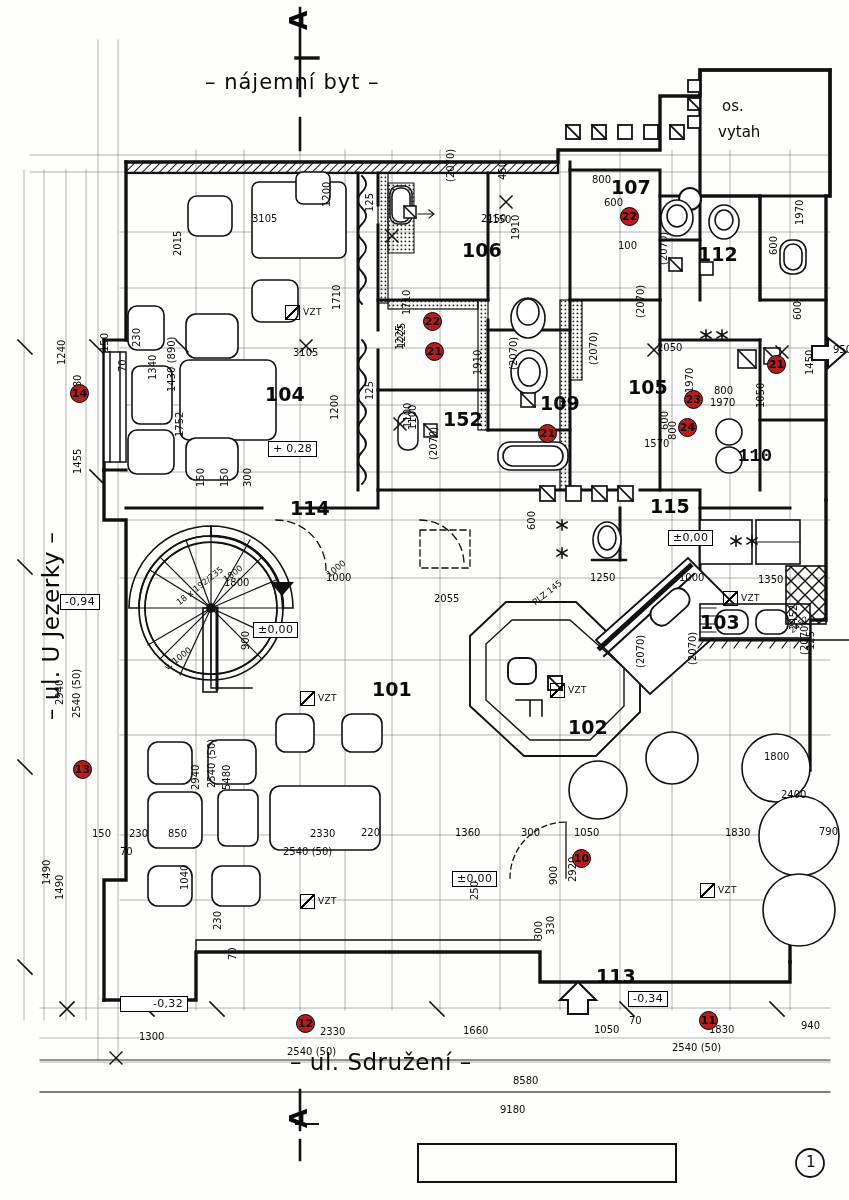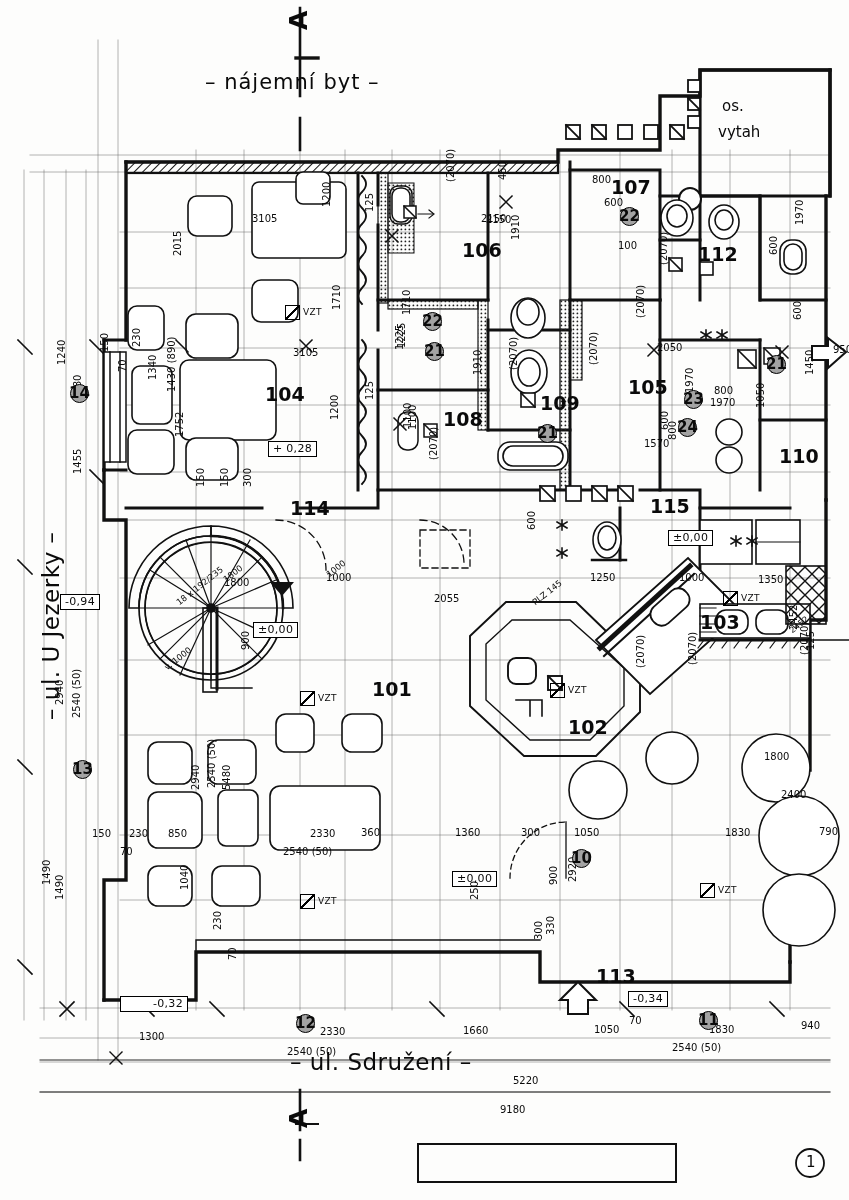--- a/index.html
+++ b/index.html
@@ -38,7 +38,7 @@
   .circ{
     width:17px;height:17px;border:1.6px solid #000;border-radius:50%;
     display:flex;align-items:center;justify-content:center;
-    font-size:15px;background:#a3a3a3;font-weight:600;
+    font-size:11px;background:#b91c1c;font-weight:600;
   }
 
   .titleblock{

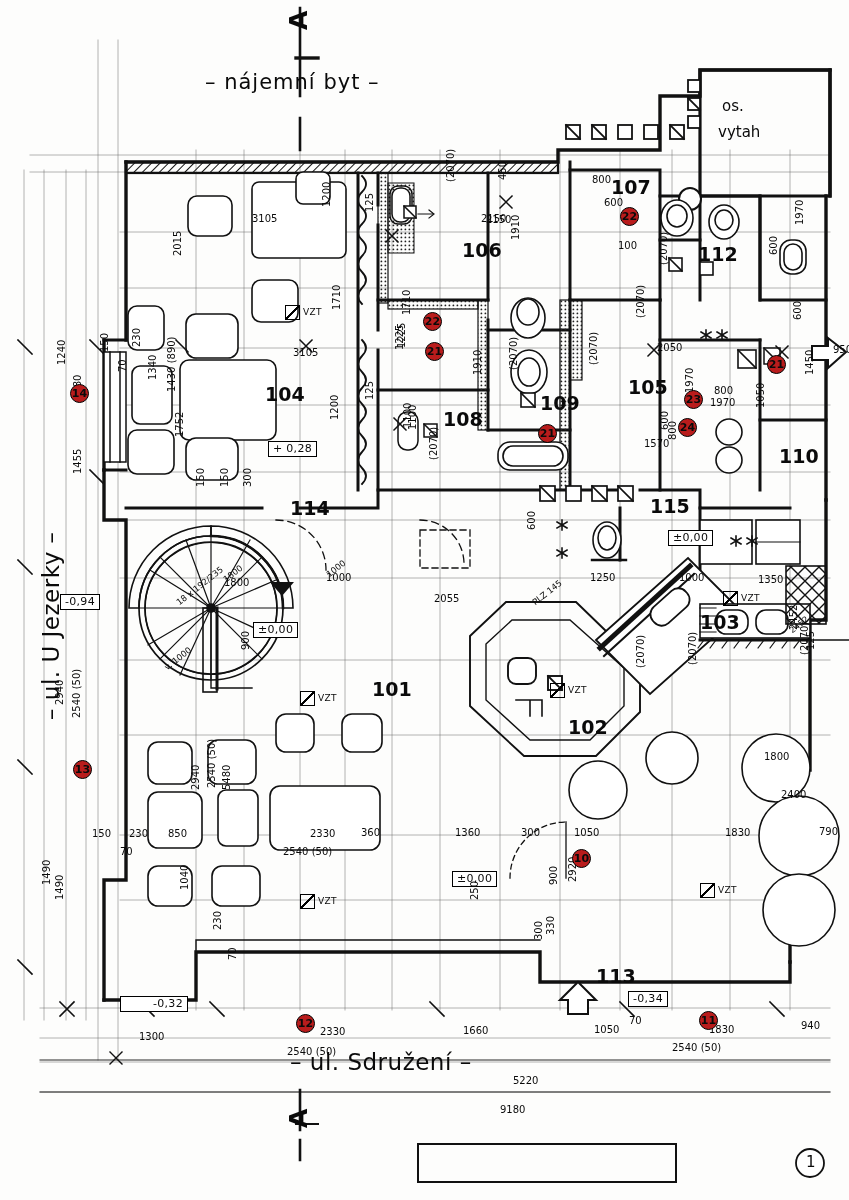--- a/index.html
+++ b/index.html
@@ -452,7 +452,7 @@
       <div class="lbl room" style="left: 628px; top: 378px;">105</div>
       <div class="lbl room" style="left: 462px; top: 241px;">106</div>
       <div class="lbl room" style="left: 611px; top: 178px;">107</div>
-      <div class="lbl room" style="left: 443px; top: 410px;">108</div>
+      <div class="lbl room" style="left: 443px; top: 410px;">152</div>
       <div class="lbl room" style="left: 540px; top: 394px;">109</div>
       <div class="lbl room" style="left: 779px; top: 447px;">110</div>
       <div class="lbl room" style="left: 698px; top: 245px;">112</div>

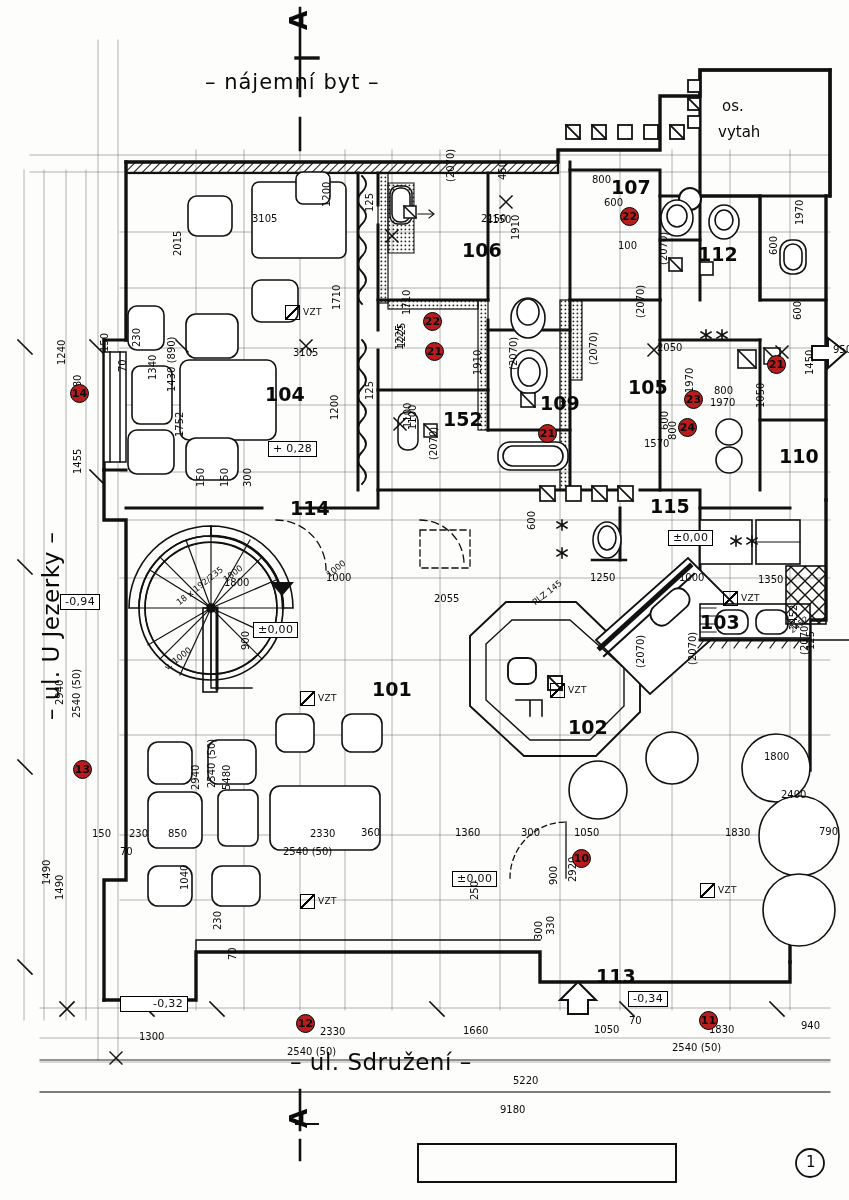--- a/index.html
+++ b/index.html
@@ -454,7 +454,7 @@
       <div class="lbl room" style="left: 611px; top: 178px;">107</div>
       <div class="lbl room" style="left: 443px; top: 410px;">152</div>
       <div class="lbl room" style="left: 540px; top: 394px;">109</div>
-      <div class="lbl room" style="left: 779px; top: 447px;">110</div>
+      <div class="lbl room" style="left: 738px; top: 447px; font-family: Liberation Mono, monospace;">110</div>
       <div class="lbl room" style="left: 698px; top: 245px;">112</div>
       <div class="lbl room" style="left: 596px; top: 967px;">113</div>
       <div class="lbl room" style="left: 290px; top: 499px;">114</div>

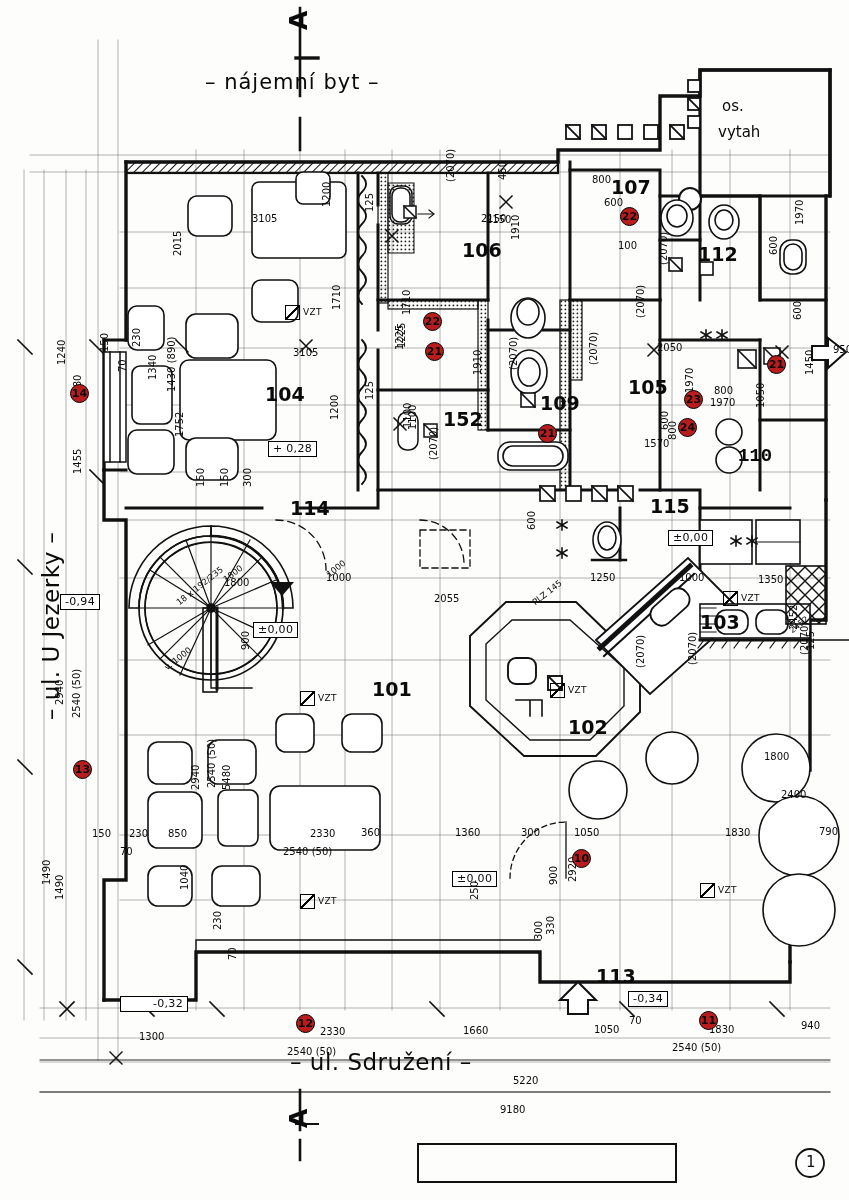--- a/index.html
+++ b/index.html
@@ -505,7 +505,7 @@
       <div class="lbl dim" style="left: 618px; top: 228px; margin-top: 13px;">100</div>
       <div class="lbl dim" style="left: 819px; top: 827px;">790</div>
       <div class="lbl dim" style="left: 781px; top: 790px;">2400</div>
-      <div class="lbl dim" style="left: 361px; top: 828px;">360</div>
+      <div class="lbl dim" style="left: 361px; top: 828px;">220</div>
       <div class="lbl dim" style="left: 521px; top: 828px;">300</div>
       <div class="lbl dim" style="left: 629px; top: 1016px;">70</div>
       <div class="lbl dim" style="left: 92px; top: 829px;">150</div>

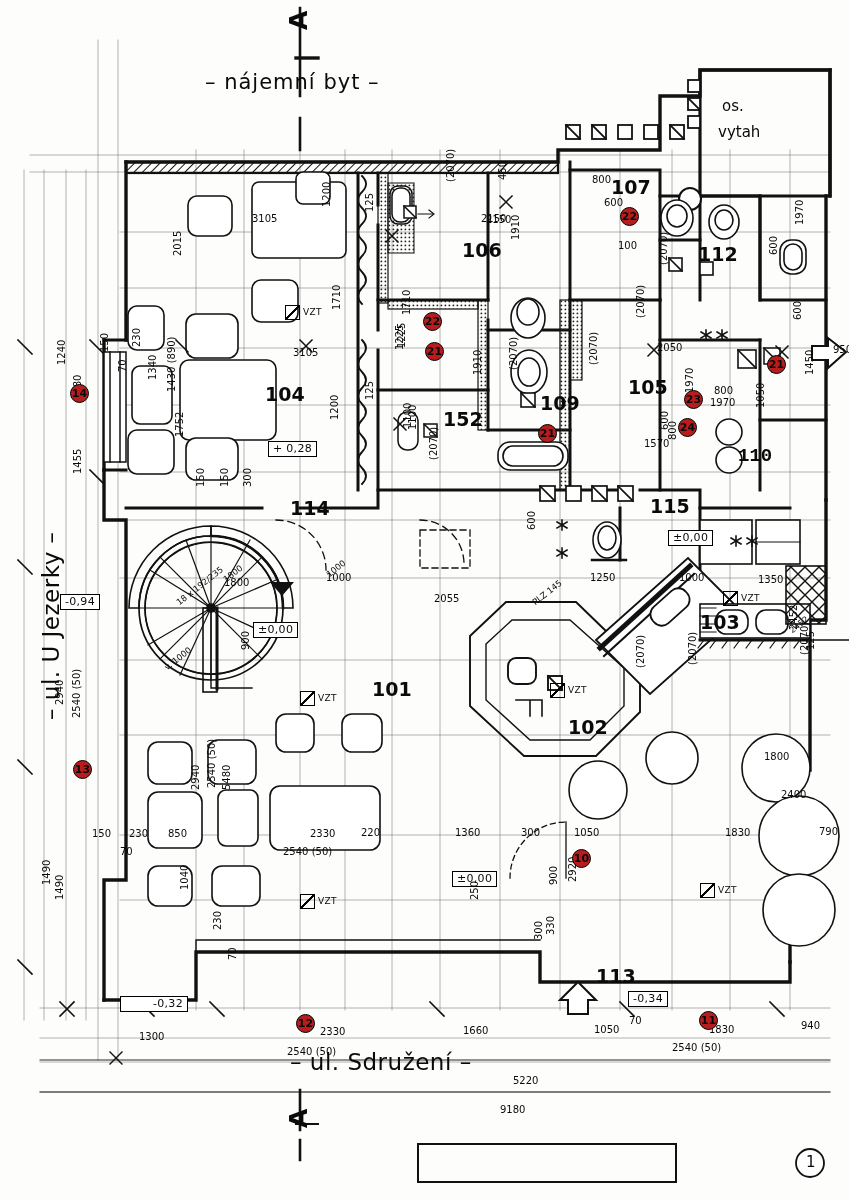--- a/index.html
+++ b/index.html
@@ -494,7 +494,7 @@
       <div class="lbl dim" style="left: 709px; top: 1025px;">1830</div>
       <div class="lbl dim" style="left: 672px; top: 1043px;">2540 (50)</div>
       <div class="lbl dim" style="left: 801px; top: 1021px;">940</div>
-      <div class="lbl dim" style="left: 513px; top: 1076px;">5220</div>
+      <div class="lbl dim" style="left: 513px; top: 1076px;">8580</div>
       <div class="lbl dim" style="left: 500px; top: 1105px;">9180</div>
       <div class="lbl dim" style="left: 594px; top: 1025px;">1050</div>
       <div class="lbl dim" style="left: 833px; top: 345px;">950</div>

